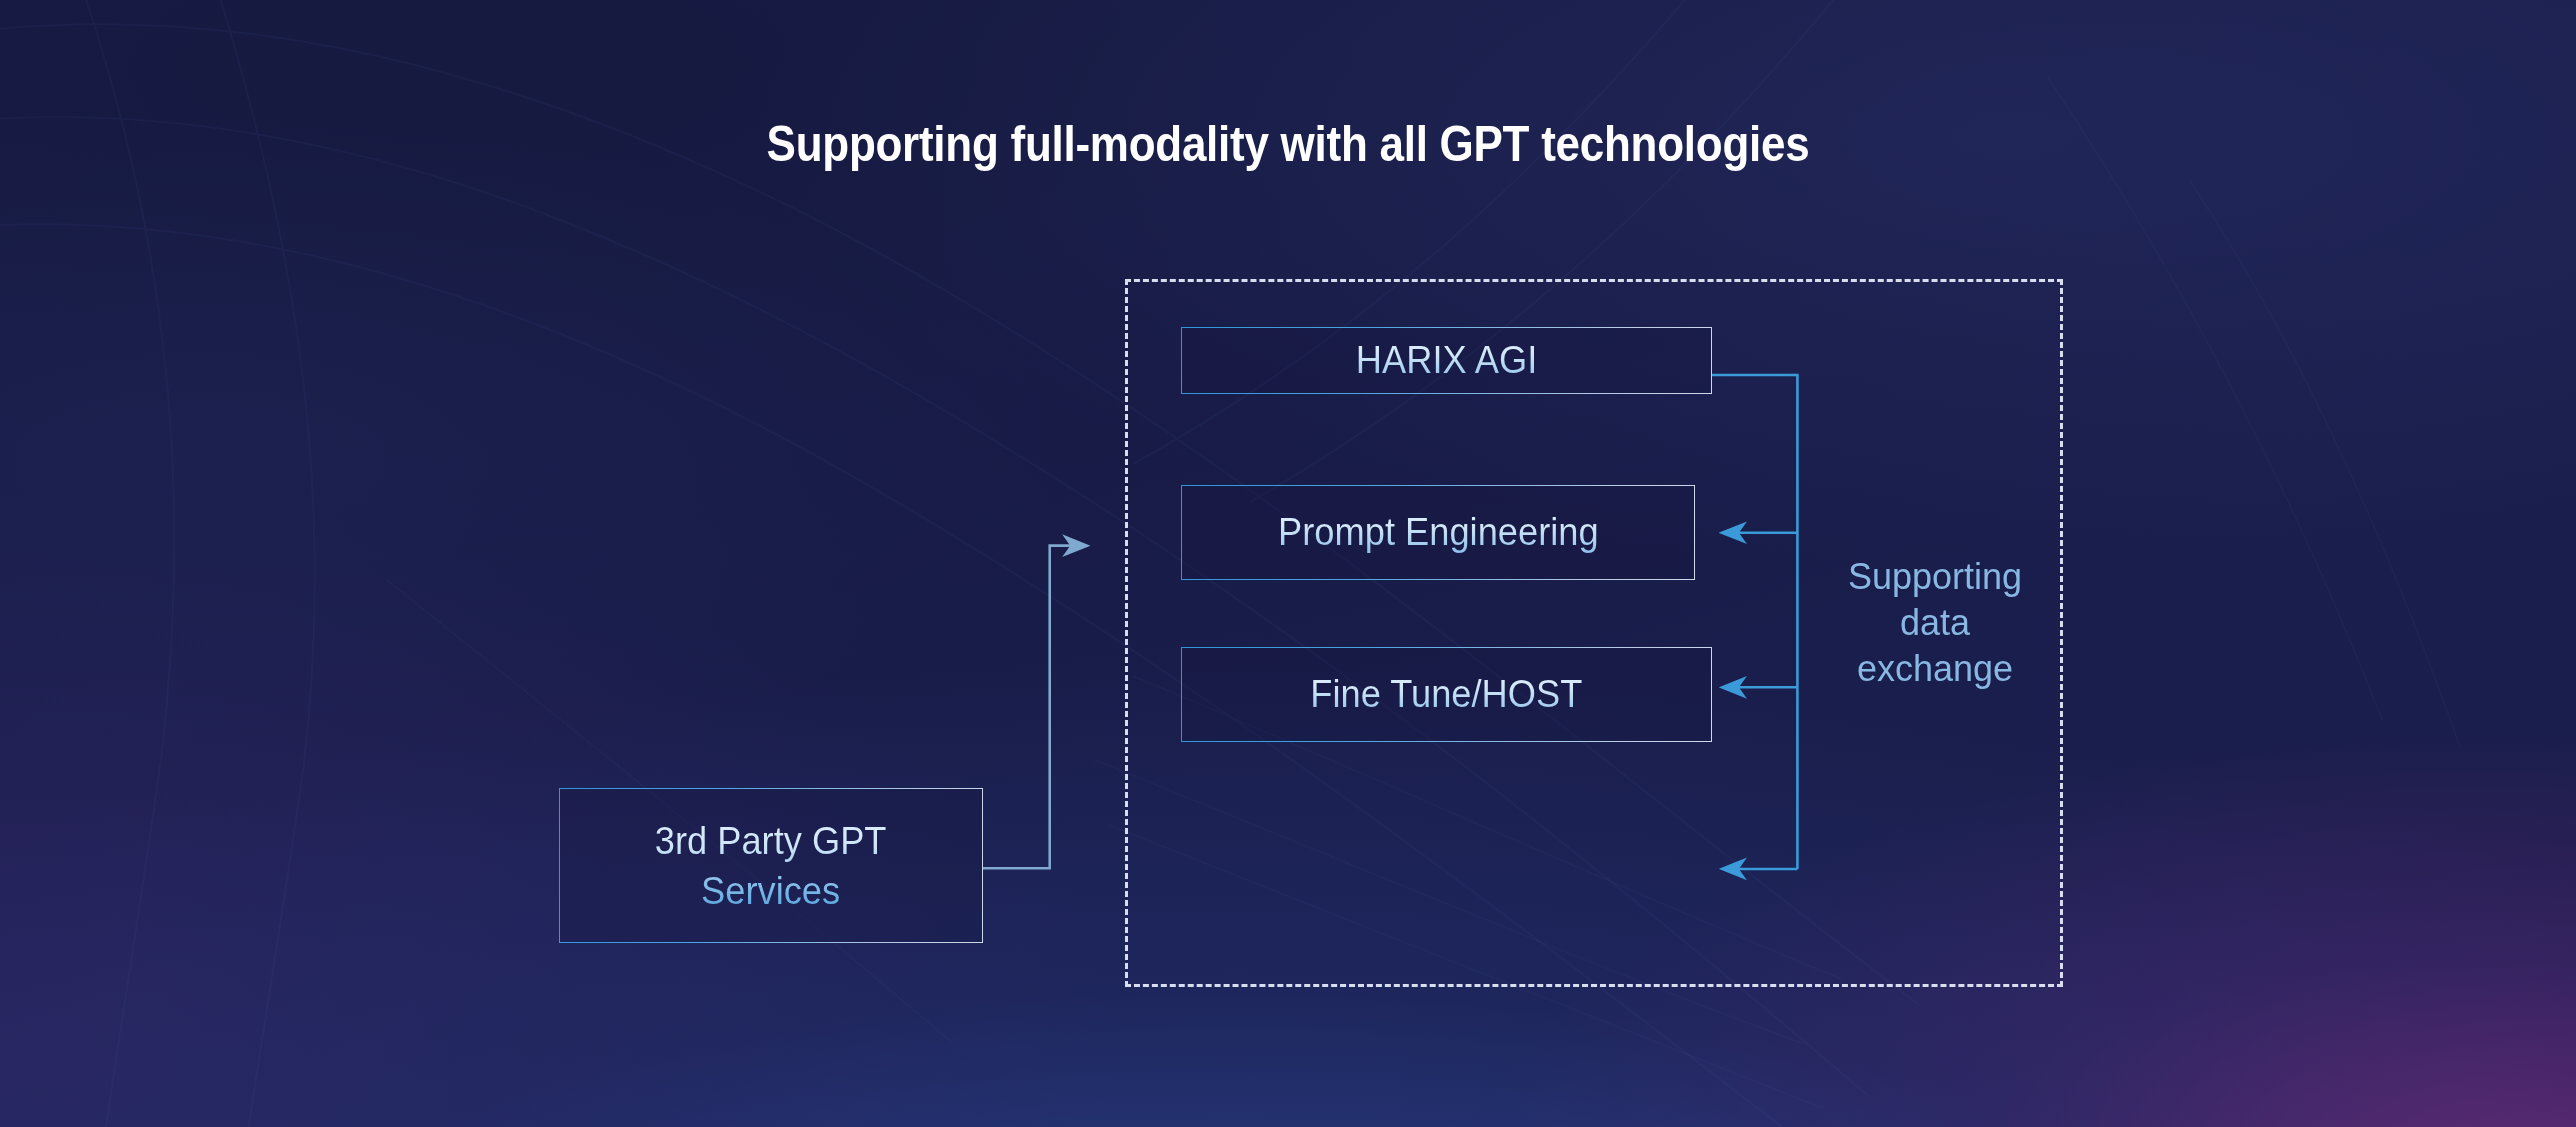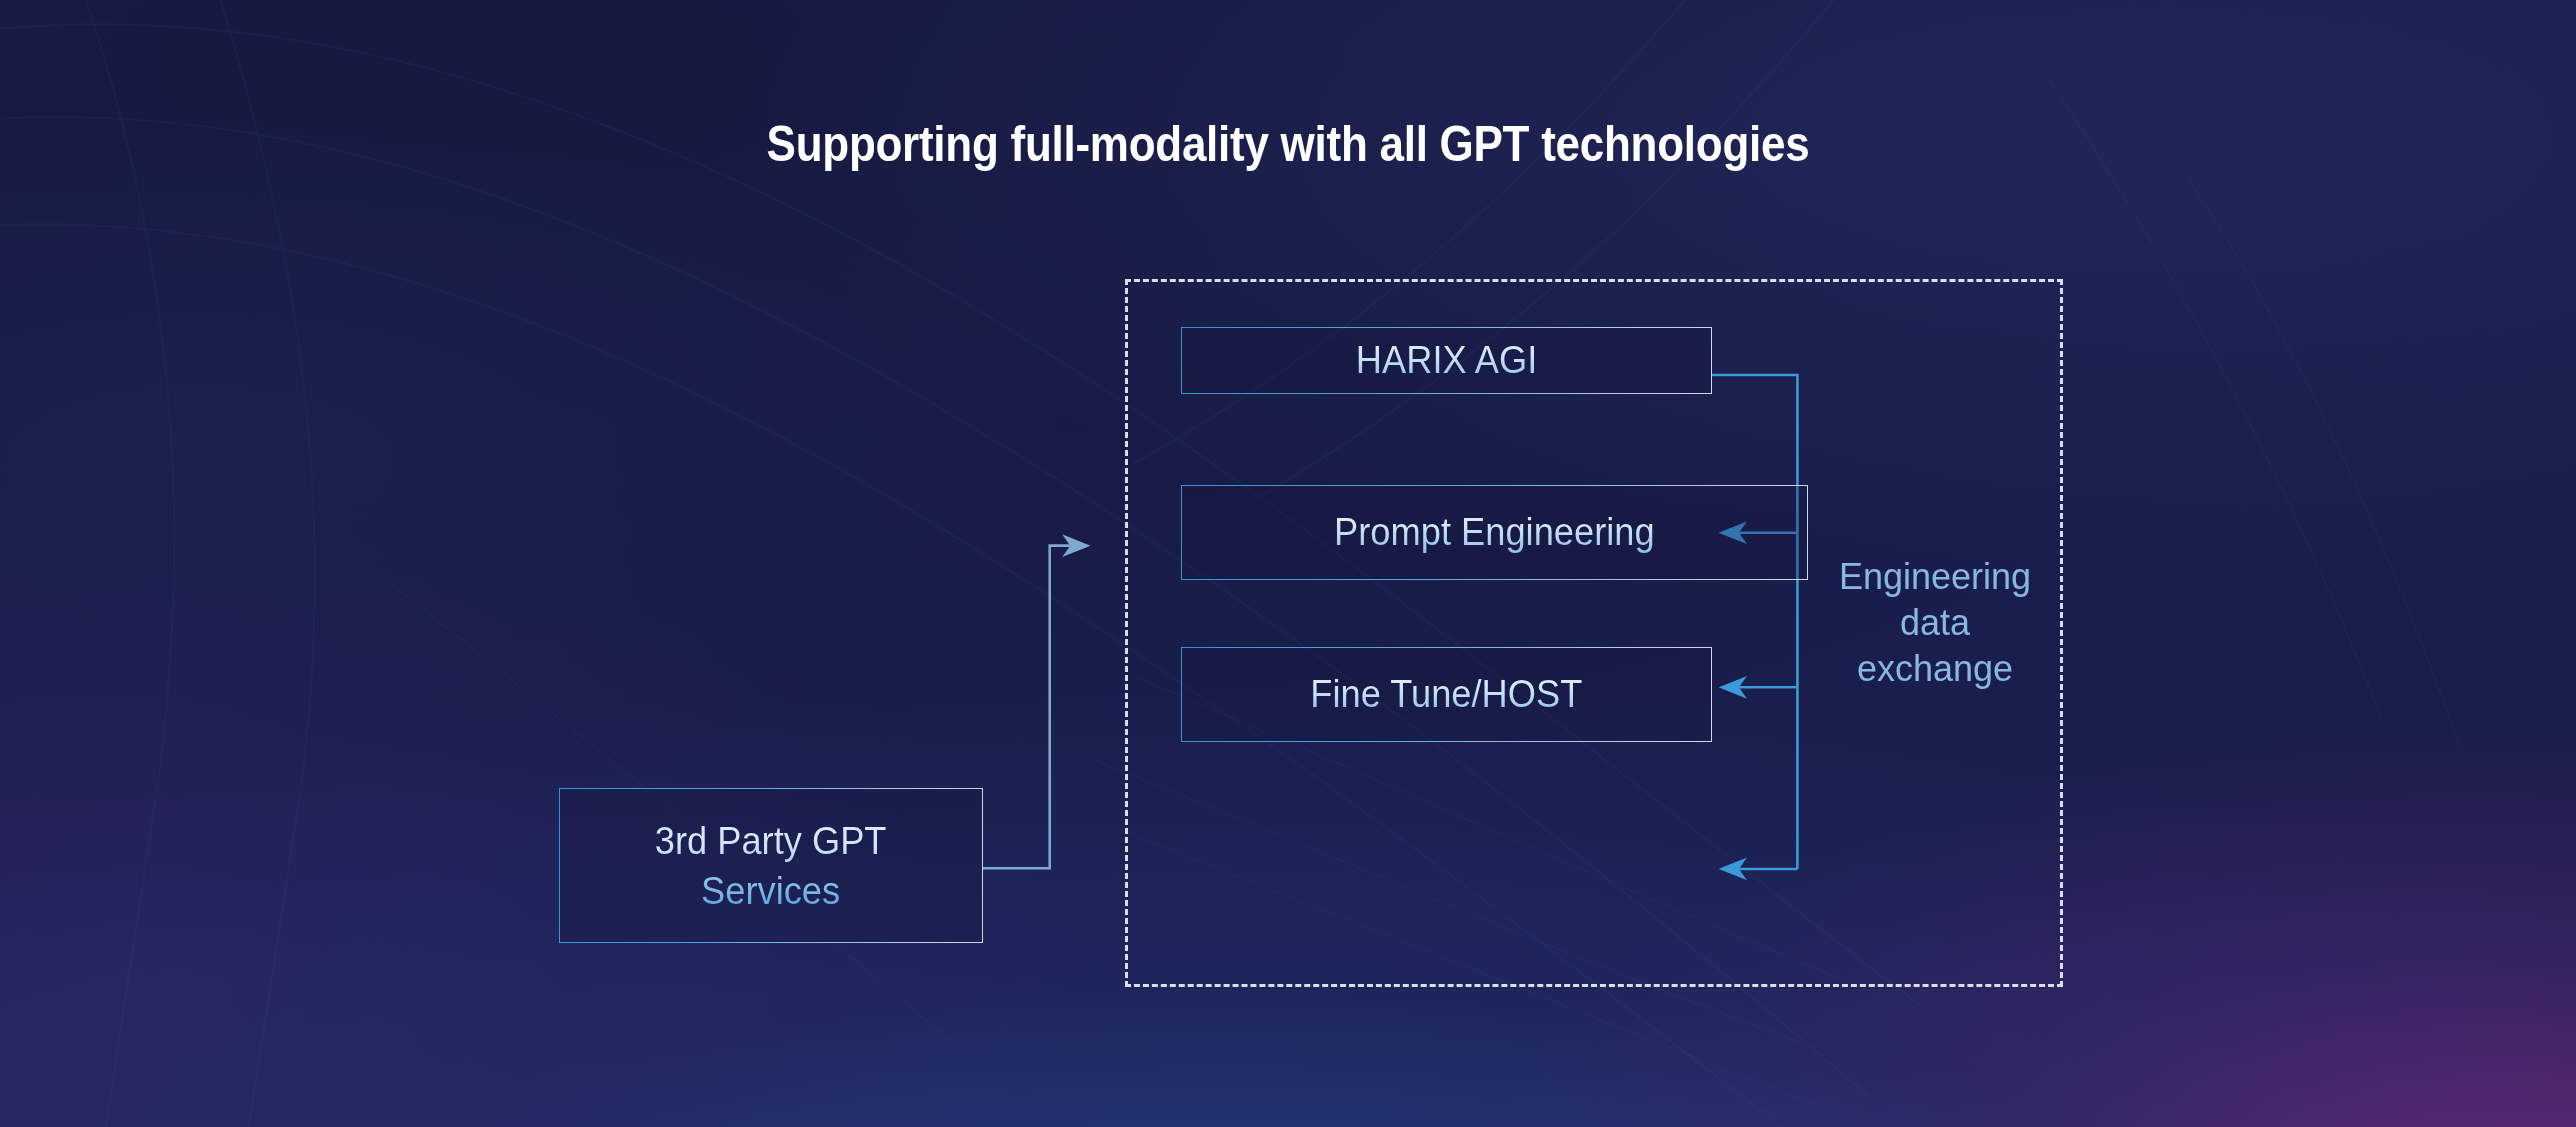--- a/index.html
+++ b/index.html
@@ -106,7 +106,7 @@
   }
 
   #box-harix        { left: 1181px; top: 327px;  width: 531px; height: 67px; }
-  #box-prompt       { left: 1181px; top: 485px;  width: 627px; height: 95px; }
+  #box-prompt       { left: 1181px; top: 485px;  width: 514px; height: 95px; }
   #box-finetune     { left: 1181px; top: 647px;  width: 531px; height: 95px; }
   #box-robotgpt     { left: 1181px; top: 790px; width: 531px; height: 156px; }
   #box-thirdparty   { left: 559px;  top: 788px; width: 424px; height: 155px; }

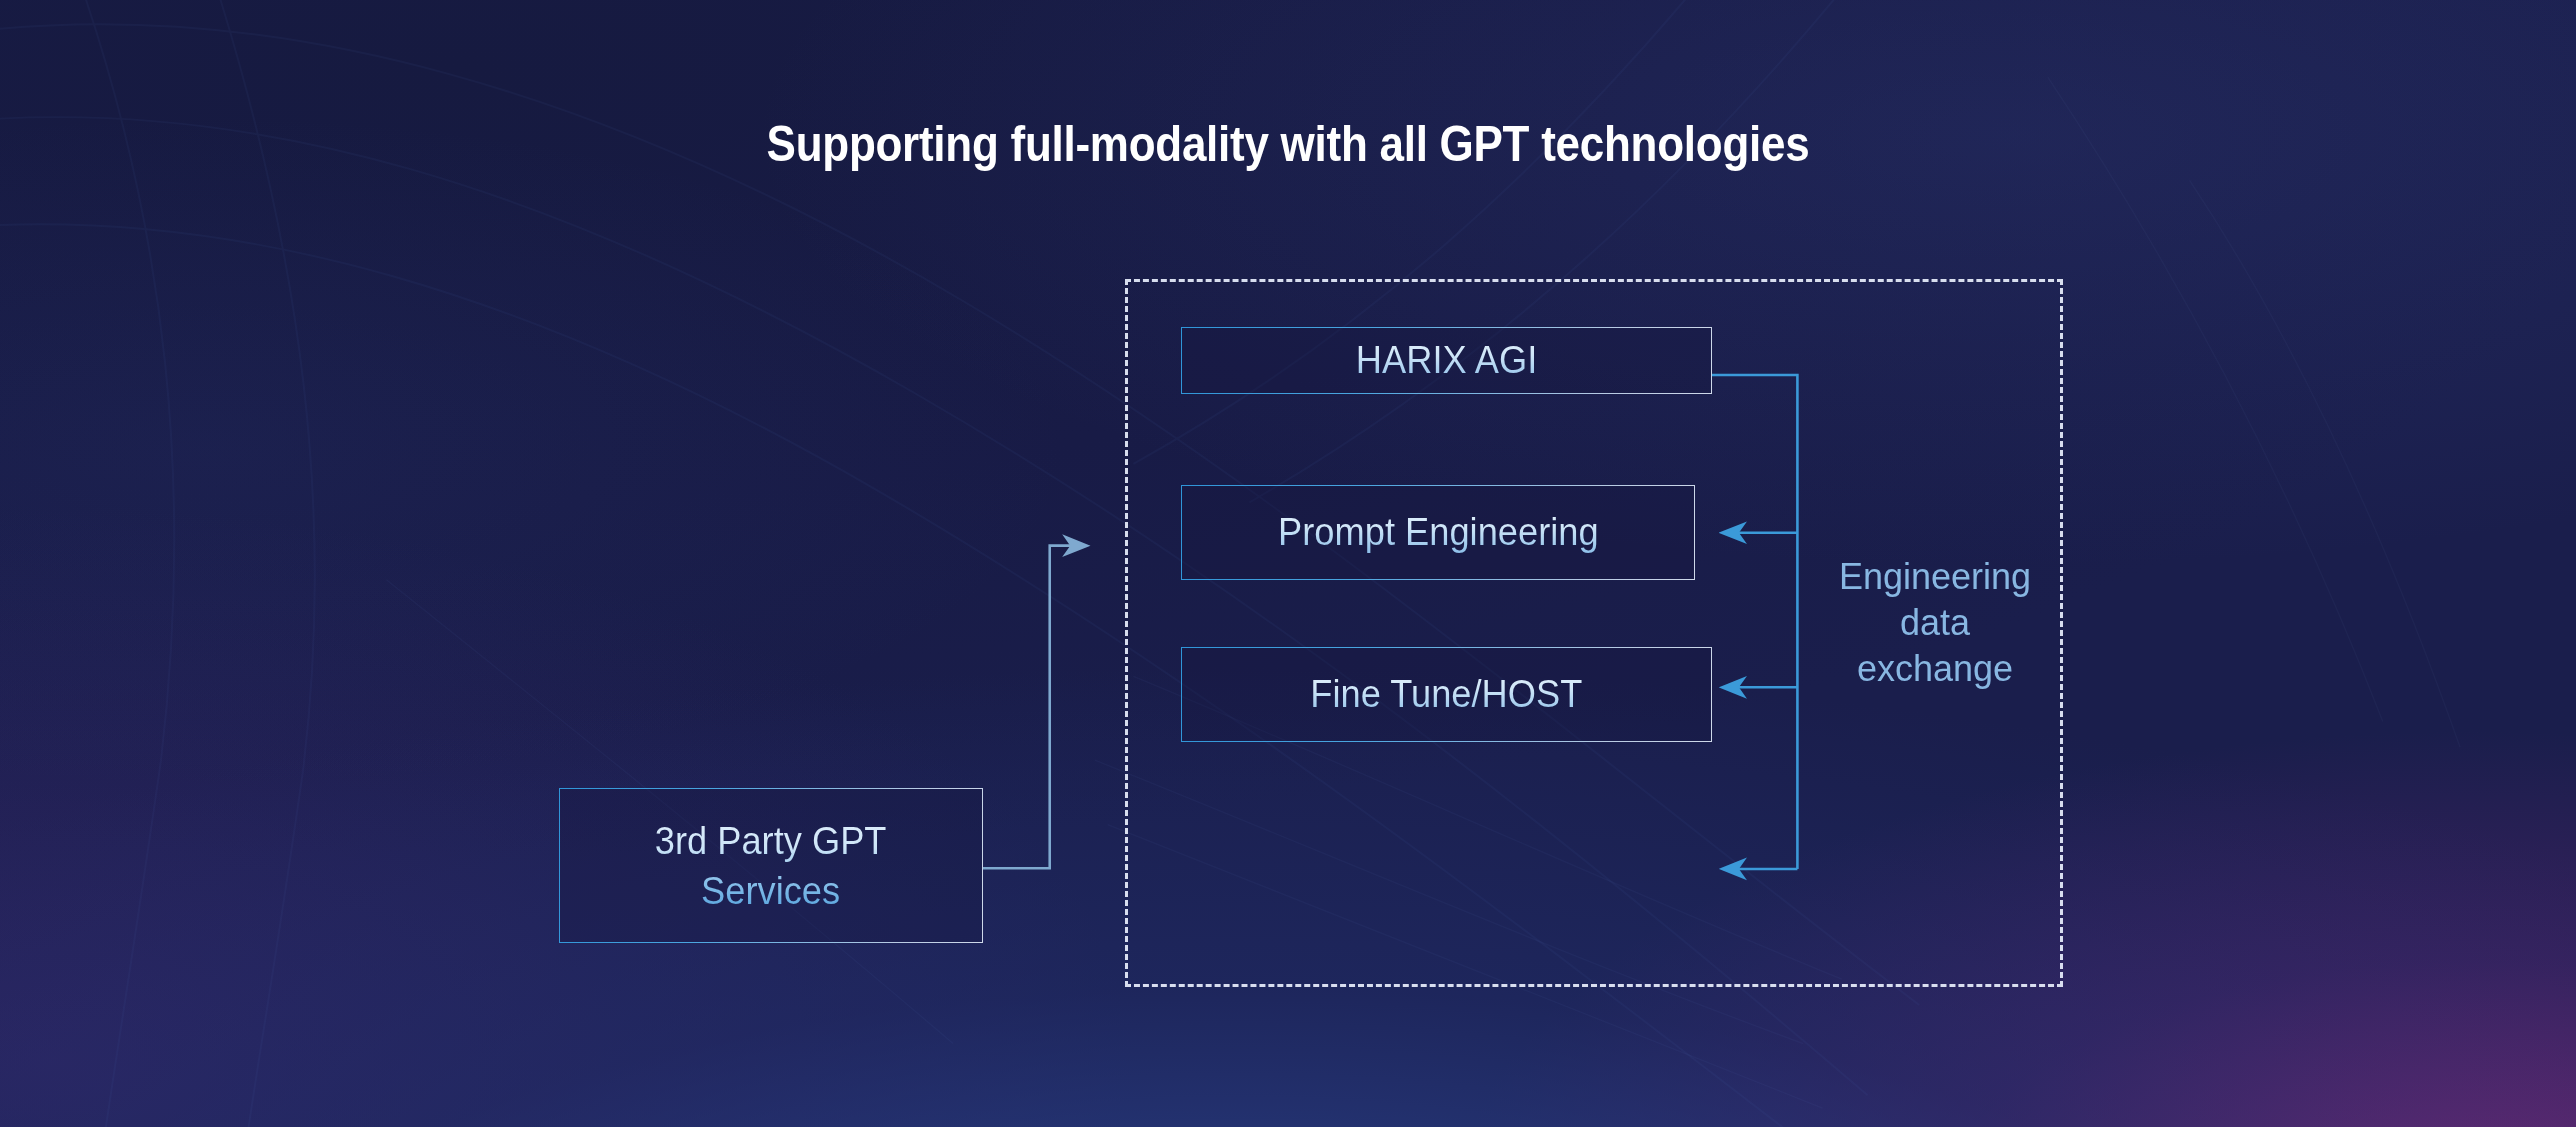--- a/index.html
+++ b/index.html
@@ -211,7 +211,7 @@
 Services</span>
   </div>
 
-  <div class="side-label">Engineering
+  <div class="side-label">Supporting
 data
 exchange</div>
 

